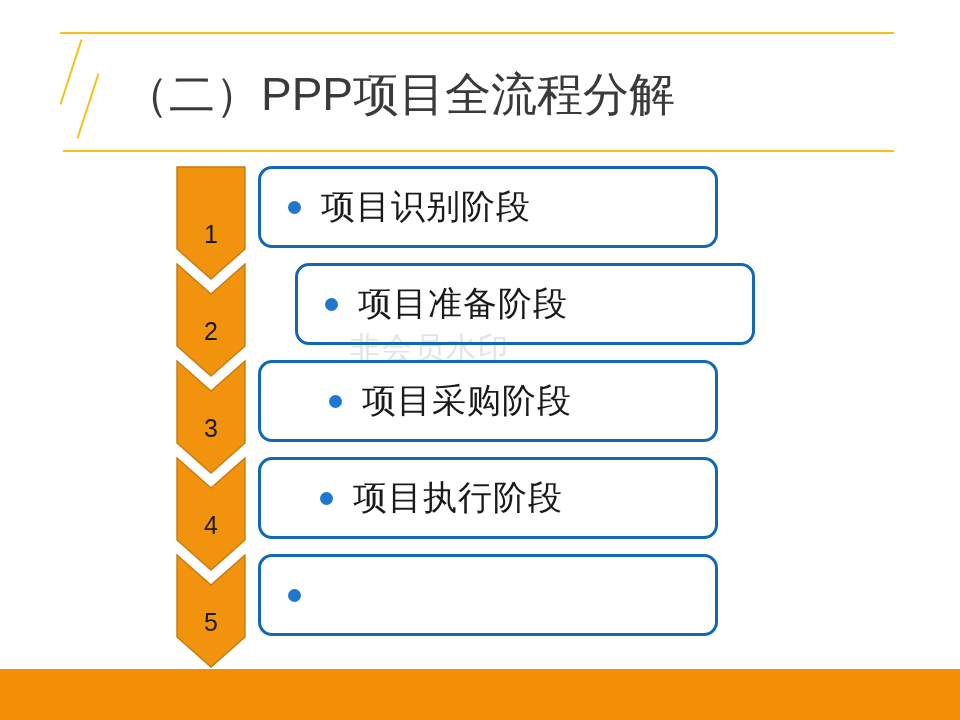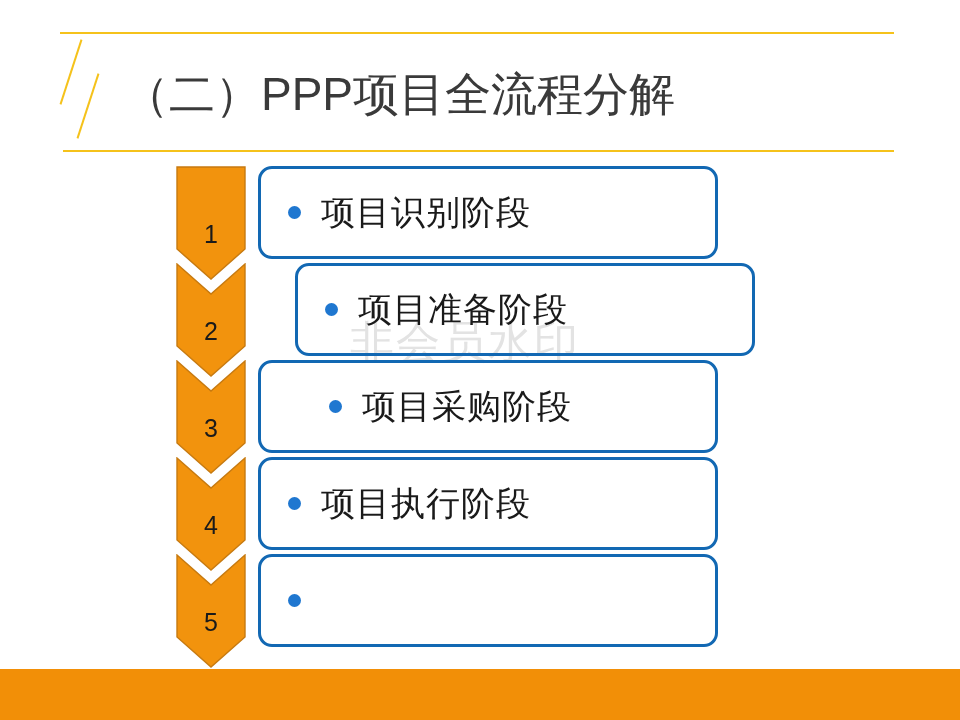--- a/index.html
+++ b/index.html
@@ -100,7 +100,7 @@
     position: absolute;
     left: 258px;
     width: 460px;
-    height: 93px;
+    height: 82px;
     box-sizing: border-box;
     border: 3px solid #1268B3;
     border-radius: 14px;

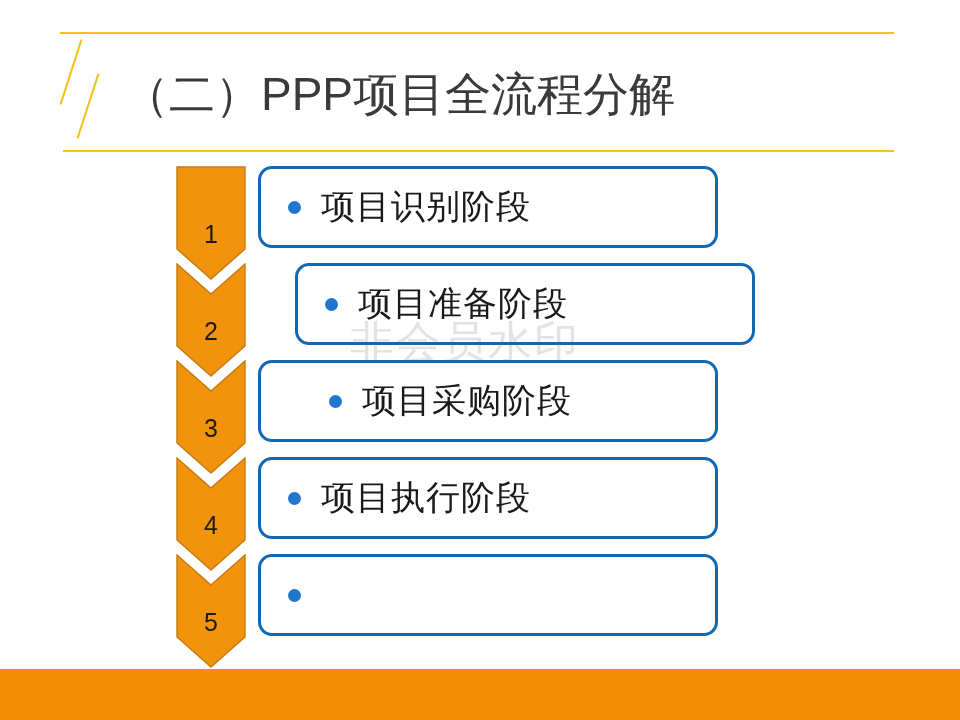--- a/index.html
+++ b/index.html
@@ -59,8 +59,8 @@
   .watermark {
     position: absolute;
     left: 350px;
-    top: 313px;
-    font-size: 44px;
+    top: 328px;
+    font-size: 30px;
     color: #E3E3E3;
     letter-spacing: 2px;
     white-space: nowrap;

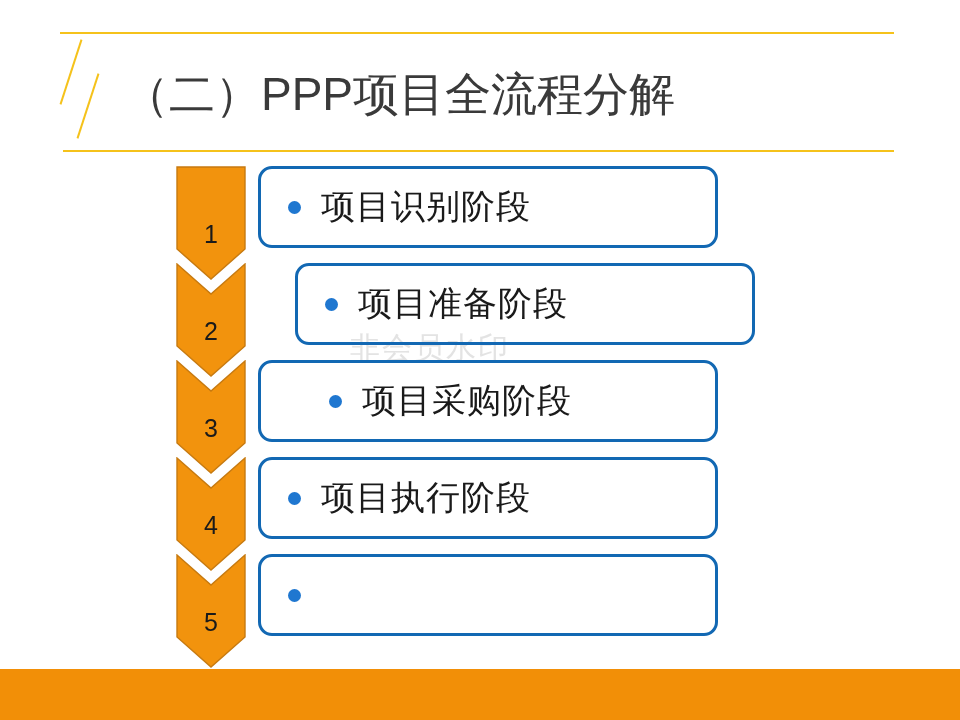--- a/index.html
+++ b/index.html
@@ -205,7 +205,7 @@
     <span class="phase-label">项目采购阶段</span>
   </div>
 
-  <div class="phase-box" style="top:457px;">
+  <div class="phase-box" style="top:457px;padding-left:32px;">
     <span class="phase-bullet"></span>
     <span class="phase-label">项目执行阶段</span>
   </div>

